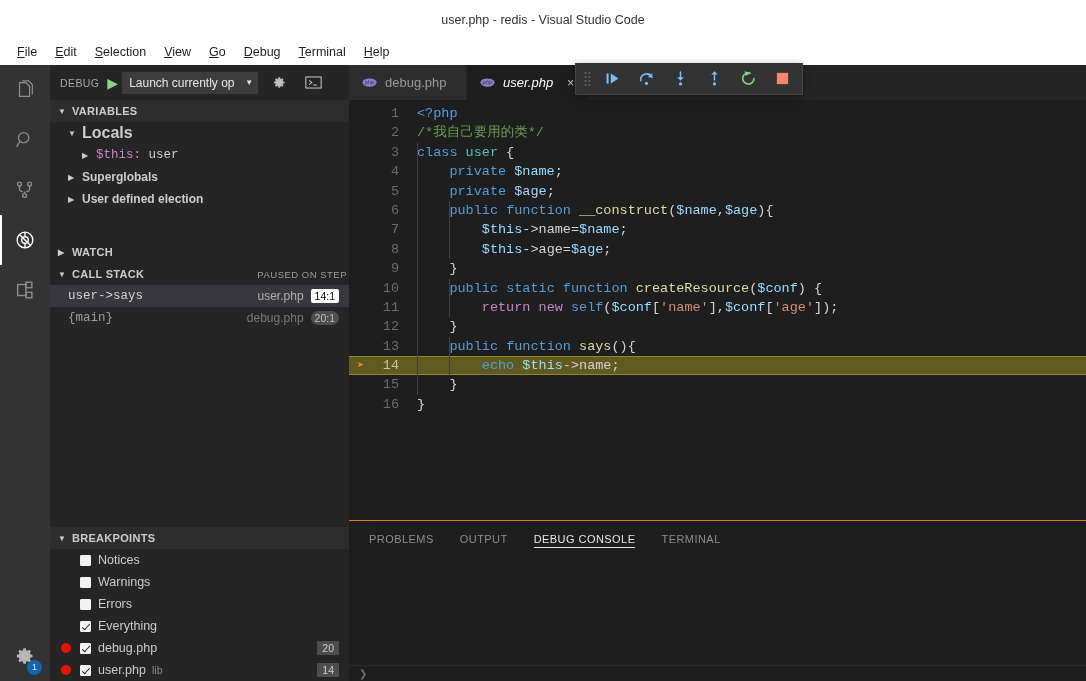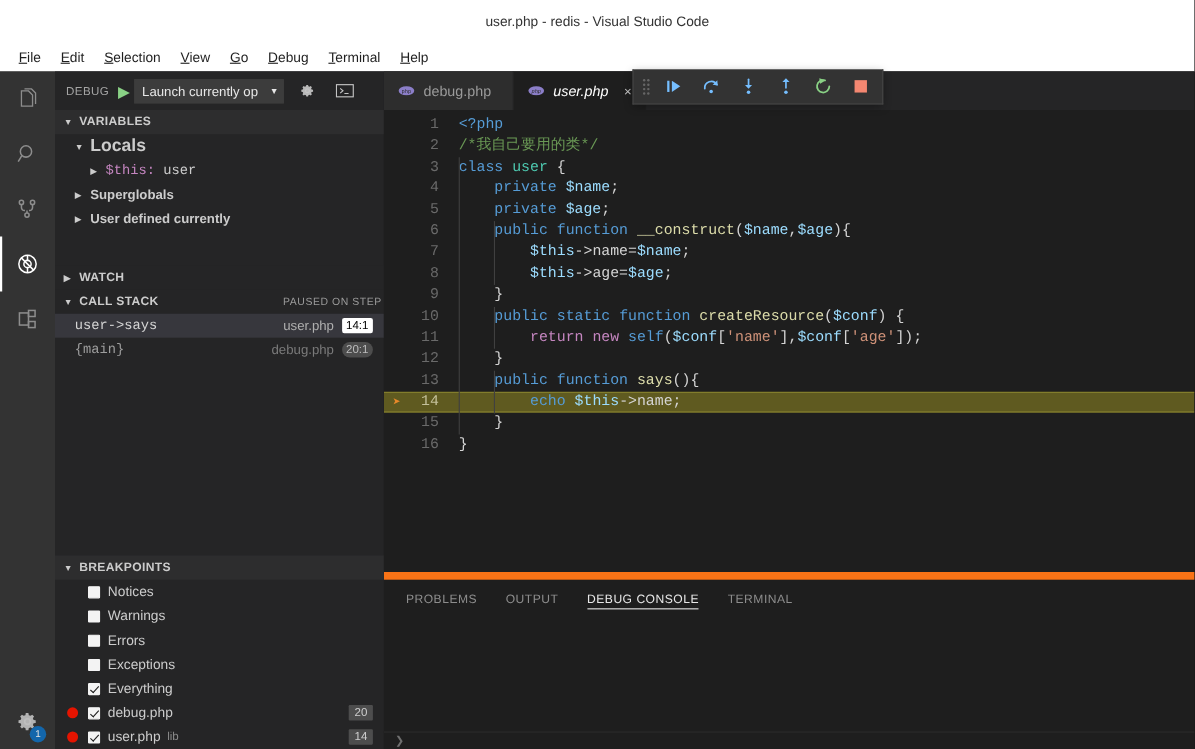--- a/index.html
+++ b/index.html
@@ -307,7 +307,7 @@
             </div>
             <div class="row ind1">
               <span class="tw">▶</span>
-              <span style="font-weight: bold; font-size: 12px;">User defined currently</span>
+              <span style="font-weight: bold; font-size: 12px;">User defined election</span>
             </div>
           </div>
       </div>

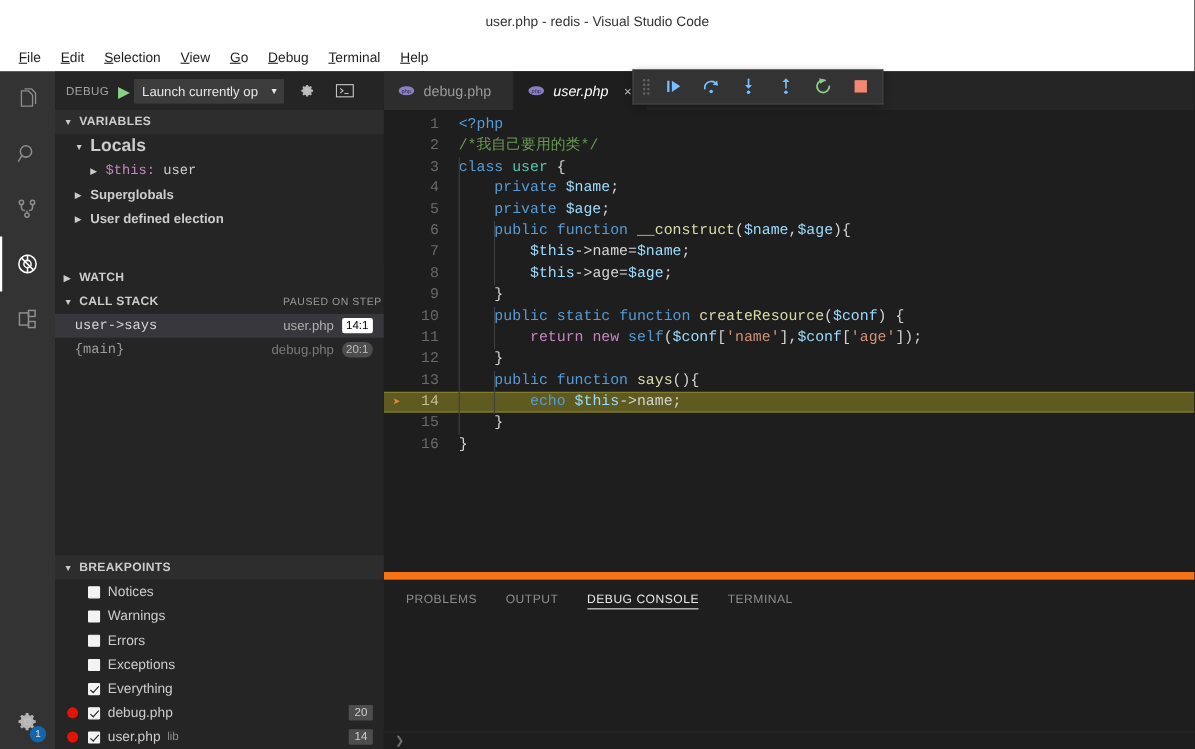--- a/index.html
+++ b/index.html
@@ -174,7 +174,7 @@
   .ty { color:#4ec9b0; }     
 
   
-  .panel { flex:0 0 161px; background:#1e1e1e; border-top:7px solid #f97316; display:flex; flex-direction:column; }
+  .panel { flex:0 0 161px; background:#1e1e1e; border-top:1px solid #f97316; display:flex; flex-direction:column; }
   .panel-tabs { height:35px; display:flex; align-items:center; padding-left:20px; gap:26px; flex:0 0 35px; }
   .ptab { font-size:11px; letter-spacing:.45px; color:#8d8d8d; height:35px; display:flex; align-items:center; position:relative; }
   .ptab.active { color:#e7e7e7; }

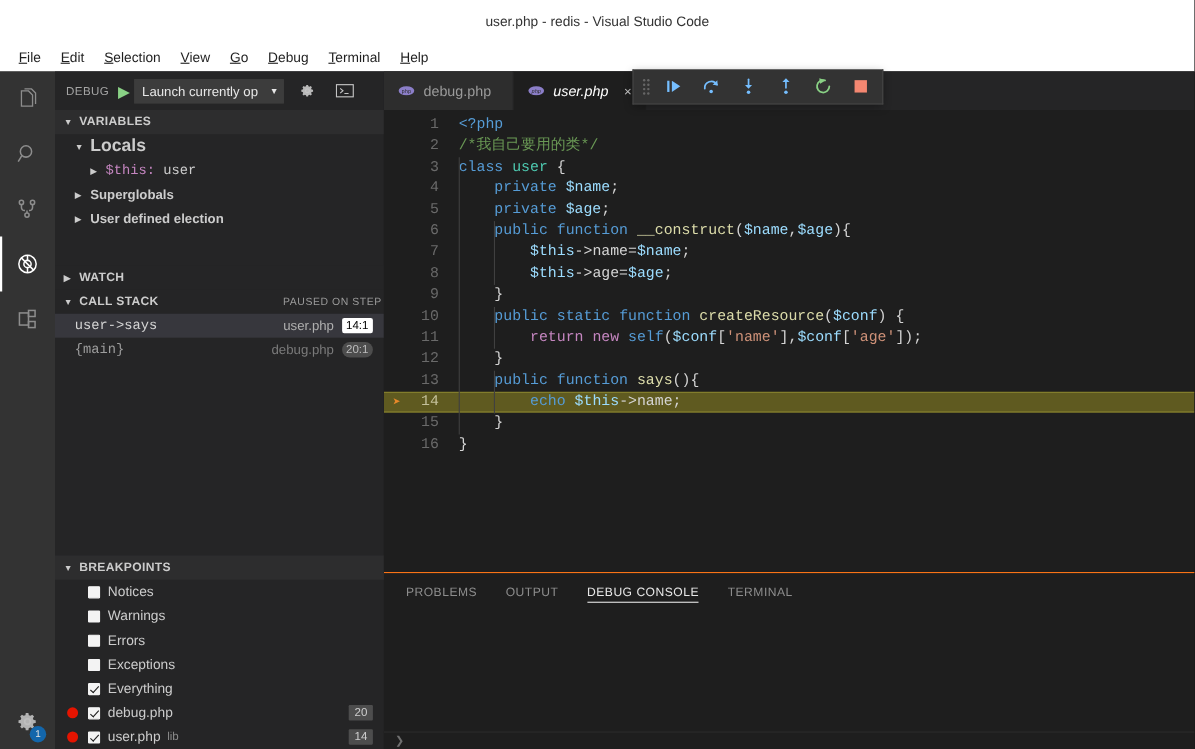--- a/index.html
+++ b/index.html
@@ -362,10 +362,6 @@
             <div class="bp-row">
               <span class="cb"></span>
               <span>Errors</span>
-            </div>
-            <div class="bp-row">
-              <span class="cb"></span>
-              <span>Exceptions</span>
             </div>
             <div class="bp-row">
               <span class="cb checked"></span>

